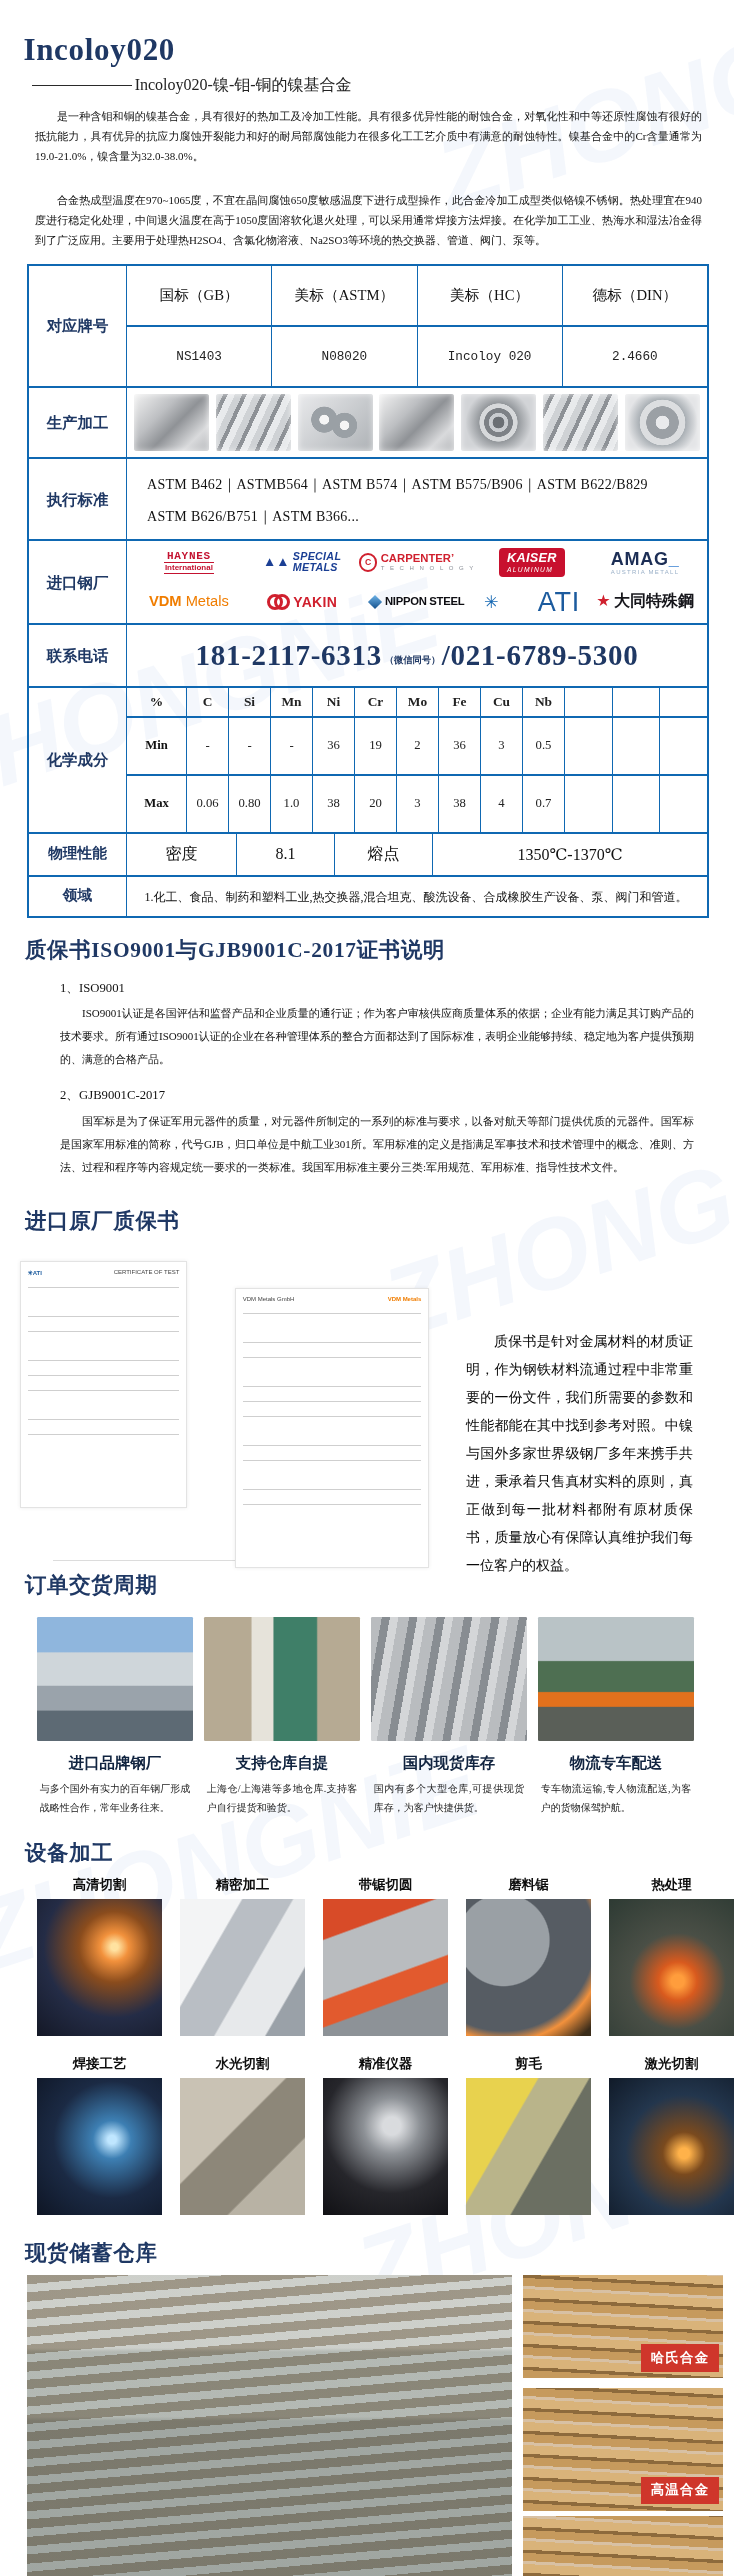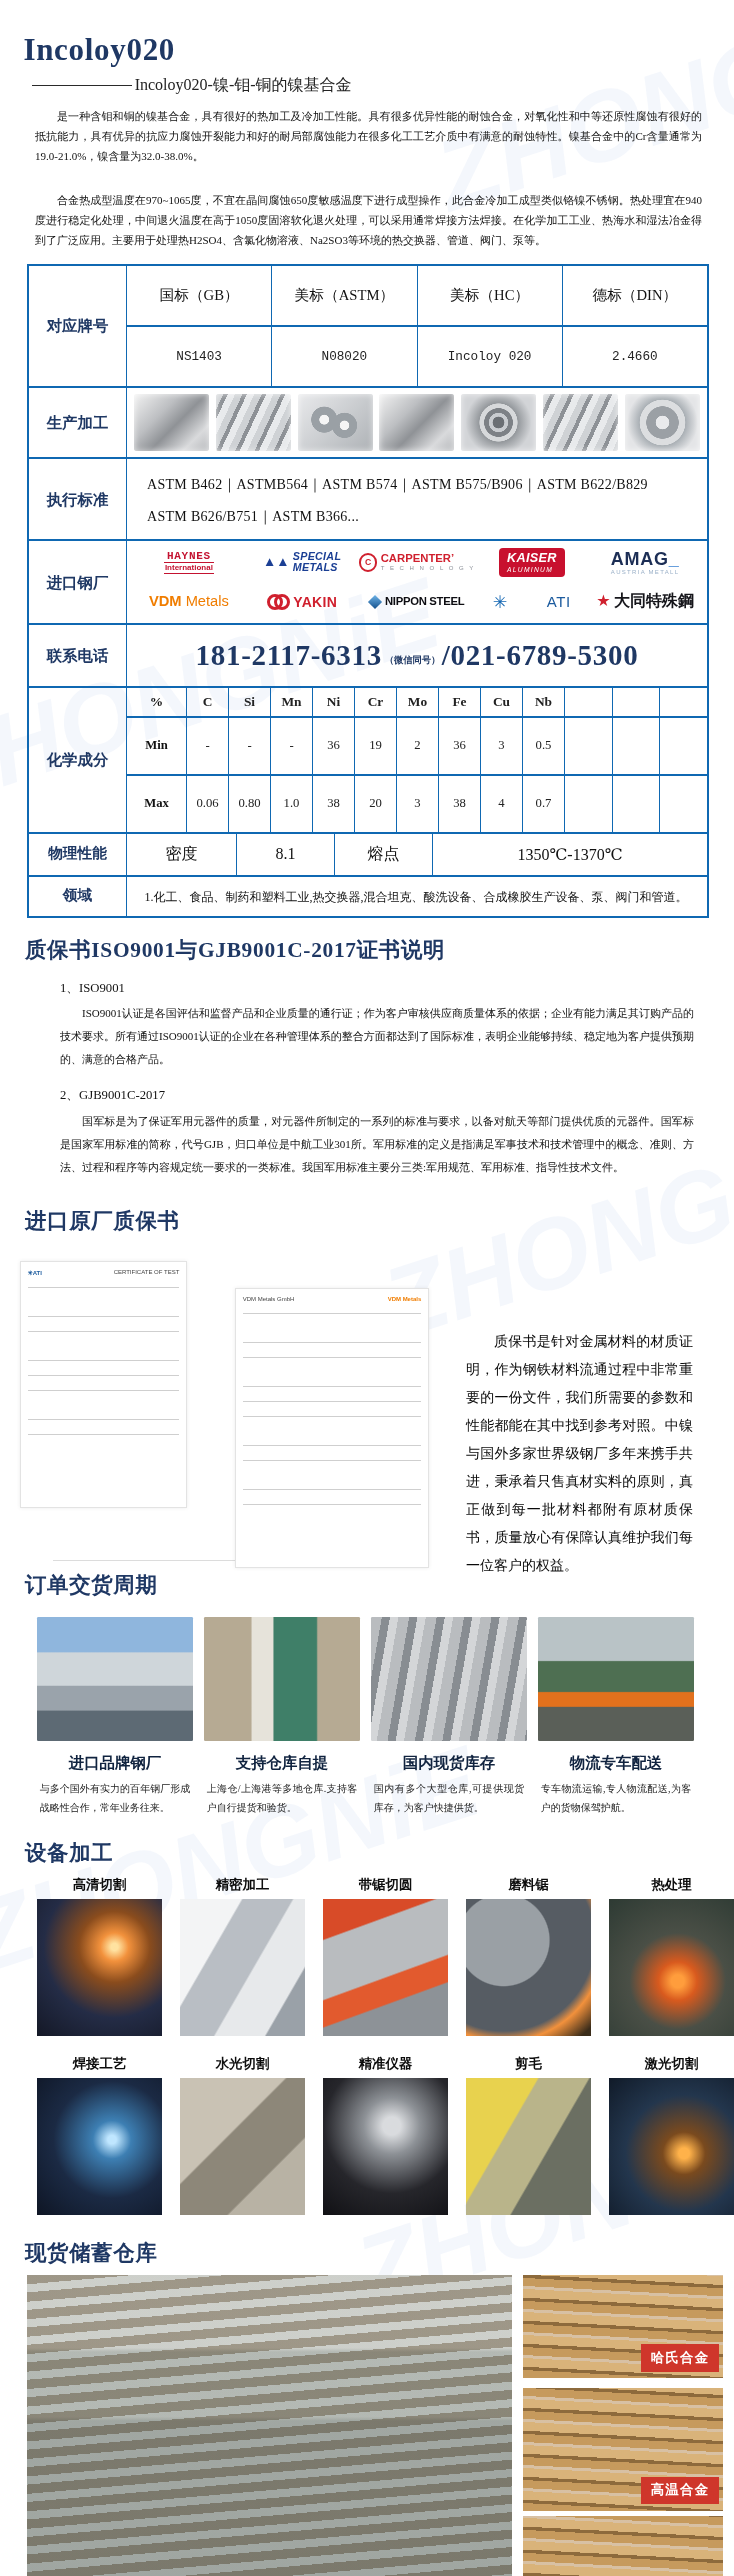--- a/index.html
+++ b/index.html
@@ -90,7 +90,7 @@
   .lg-nippon .dia{width:10px;height:10px;background:linear-gradient(135deg,#6db3e8,#14508c);transform:rotate(45deg);margin-right:2px;}
   .lg-nippon .l1{color:#0d0d12;font-weight:bold;font-size:11.3px;letter-spacing:-0.3px;font-stretch:condensed;}
   .lg-ati .flake{color:#1467b3;font-size:17.4px;}
-  .lg-ati .l1{color:#1c5b9e;font-size:15px;letter-spacing:0.7px;margin-left:36px;}
+  .lg-ati .l1{color:#1c5b9e;font-size:27px;letter-spacing:0.7px;margin-left:36px;}
   .lg-daido .star{color:#d0202e;font-size:16px;}
   .lg-daido .l1{color:#15151a;font-weight:bold;font-size:16px;}
 

